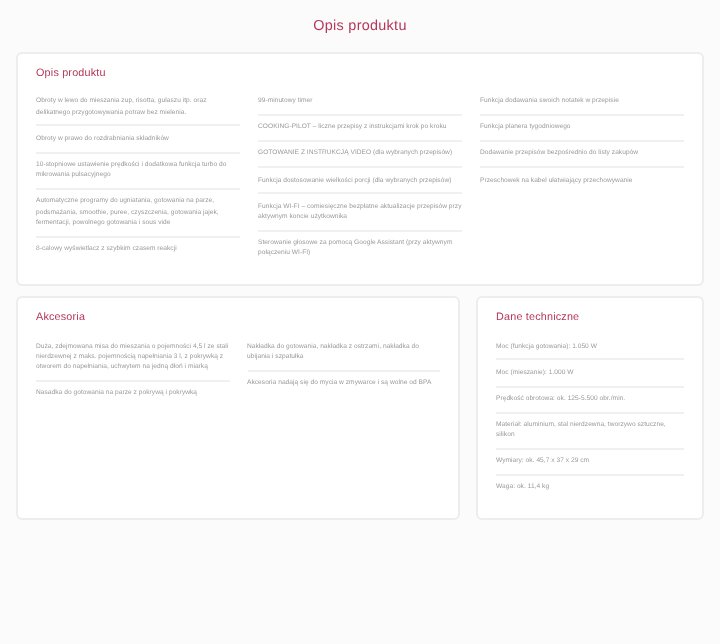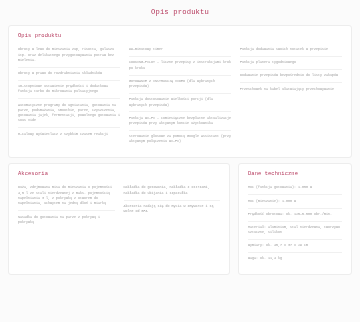--- a/index.html
+++ b/index.html
@@ -2,7 +2,7 @@
 <html><head>
 <meta charset="utf-8">
 <style>
-  * { box-sizing: border-box; font-family: Liberation Mono, monospace; }
+  * { box-sizing: border-box; }
   html, body {
     margin: 0; padding: 0;
     width: 360px; height: 322px;

